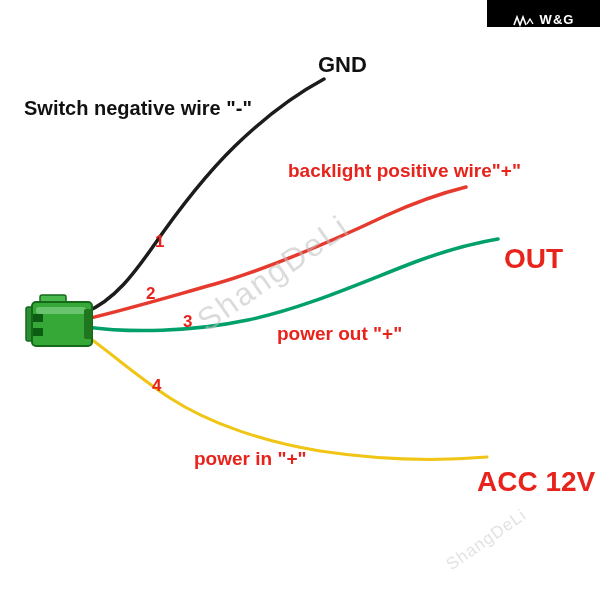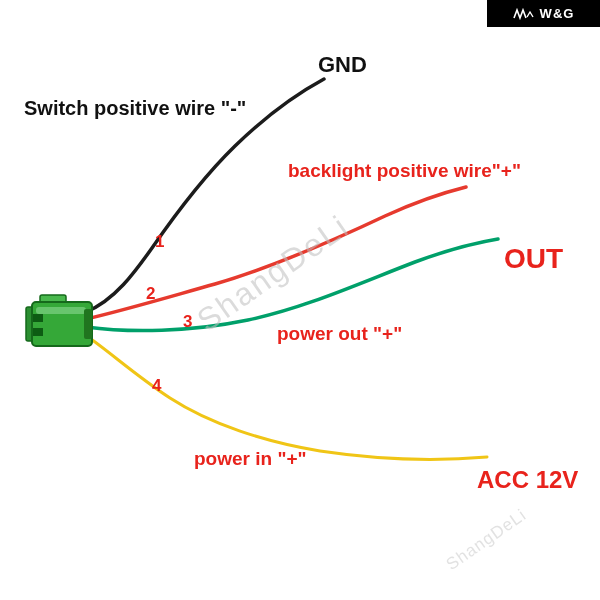--- a/index.html
+++ b/index.html
@@ -46,7 +46,7 @@
     width:113px;height:27px;
     background:#000000;
     display:flex;
-    align-items:center;
+    align-items:flex-end;
     justify-content:center;
     gap:5px;
   }

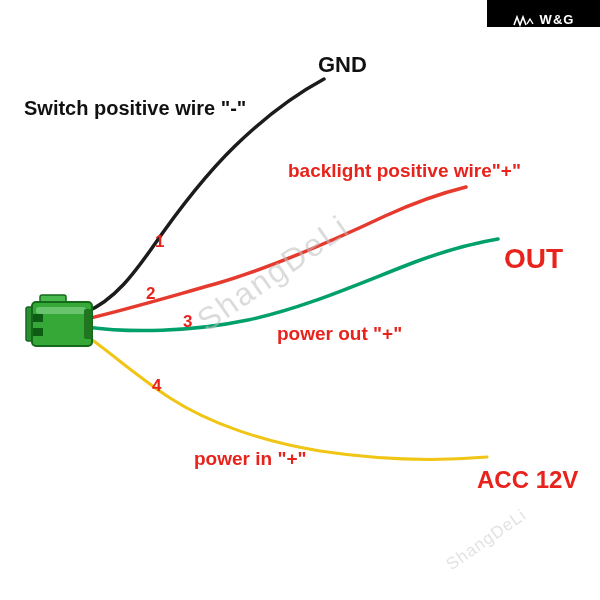--- a/index.html
+++ b/index.html
@@ -89,7 +89,7 @@
   <div class="label" style="left:318px;top:52px;font-size:22px;text-align:center;">GND</div>
 
   <div class="label" style="left:24px;top:97px;font-size:20px;">
-    <span>Switch positive wire </span><span class="red">"-"</span>
+    <span>Switch negative wire </span><span class="red">"-"</span>
   </div>
 
   <div class="label red" style="left:288px;top:160px;font-size:19px;">backlight positive wire"+"</div>

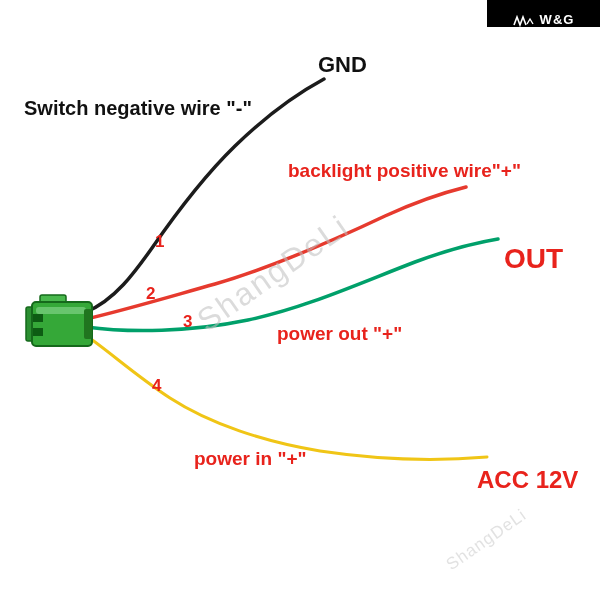--- a/index.html
+++ b/index.html
@@ -100,7 +100,7 @@
 
   <div class="label red" style="left:194px;top:448px;font-size:19px;">power in "+"</div>
 
-  <div class="label red" style="left:477px;top:466px;font-size:24px;">ACC 12V</div>
+  <div class="label red" style="left:477px;top:466px;font-size:28px;">ACC 12V</div>
 
   <span class="pin-num" style="left:155px;top:232px;">1</span>
   <span class="pin-num" style="left:146px;top:284px;">2</span>

